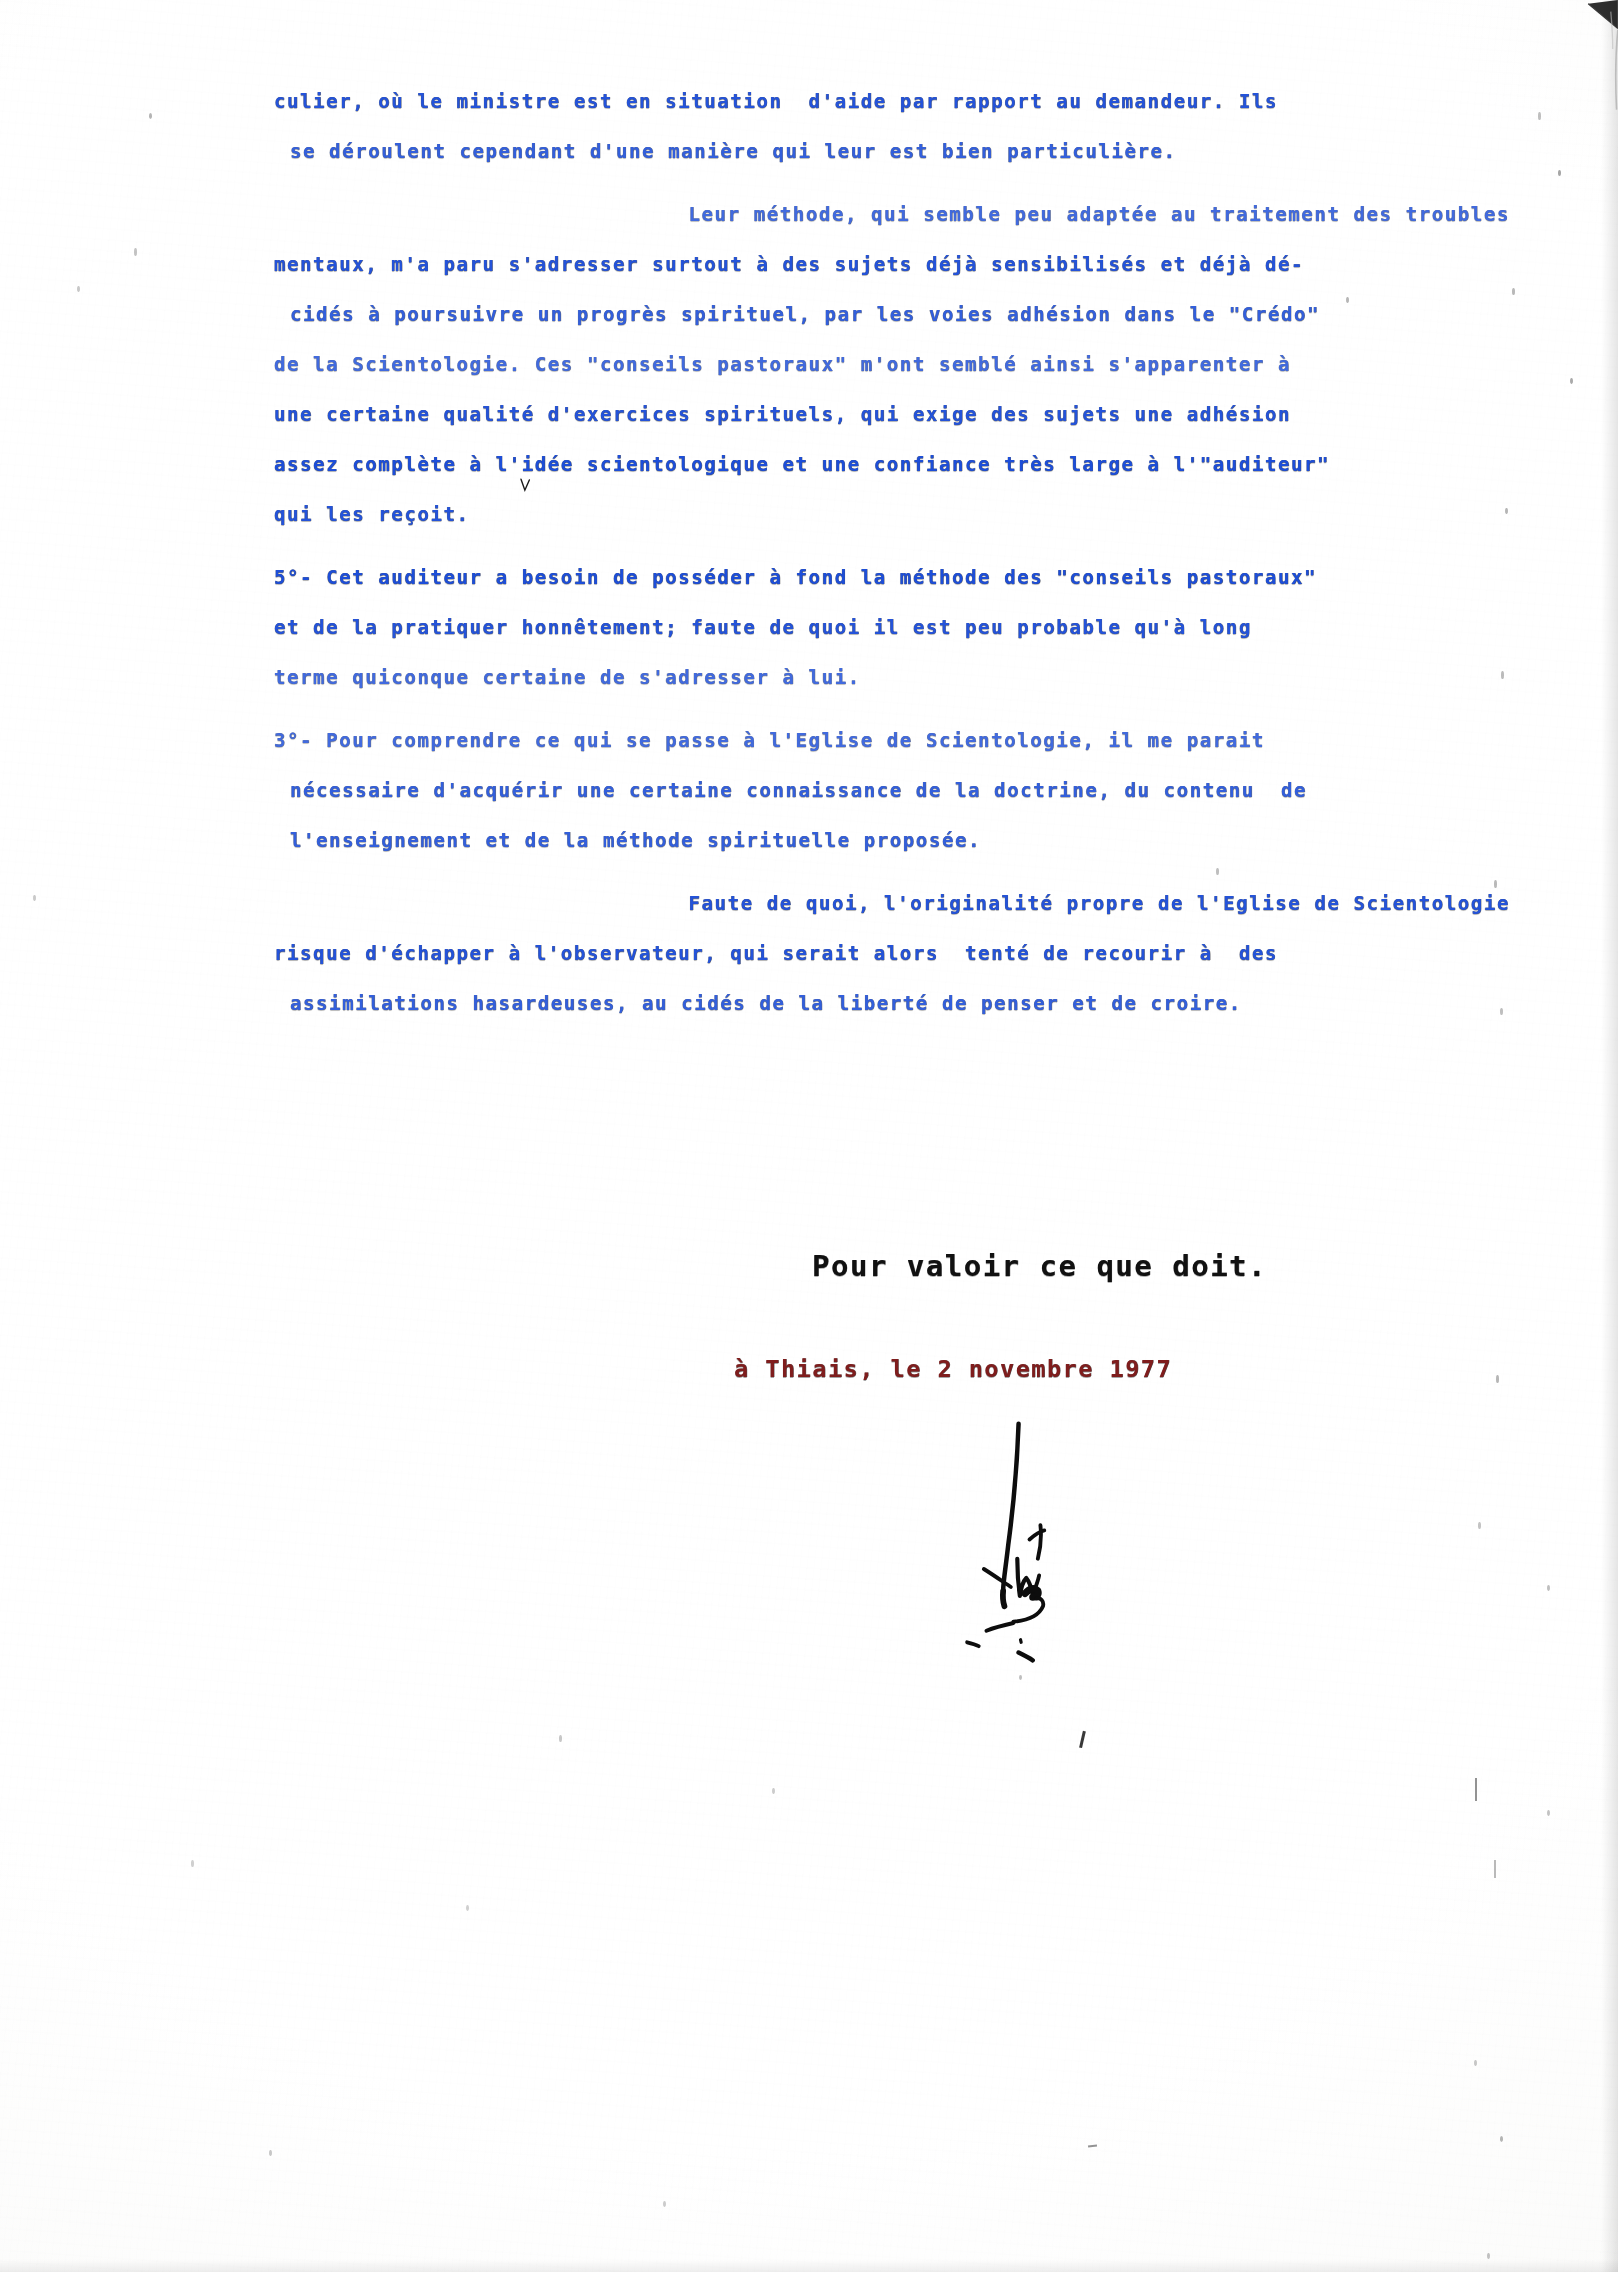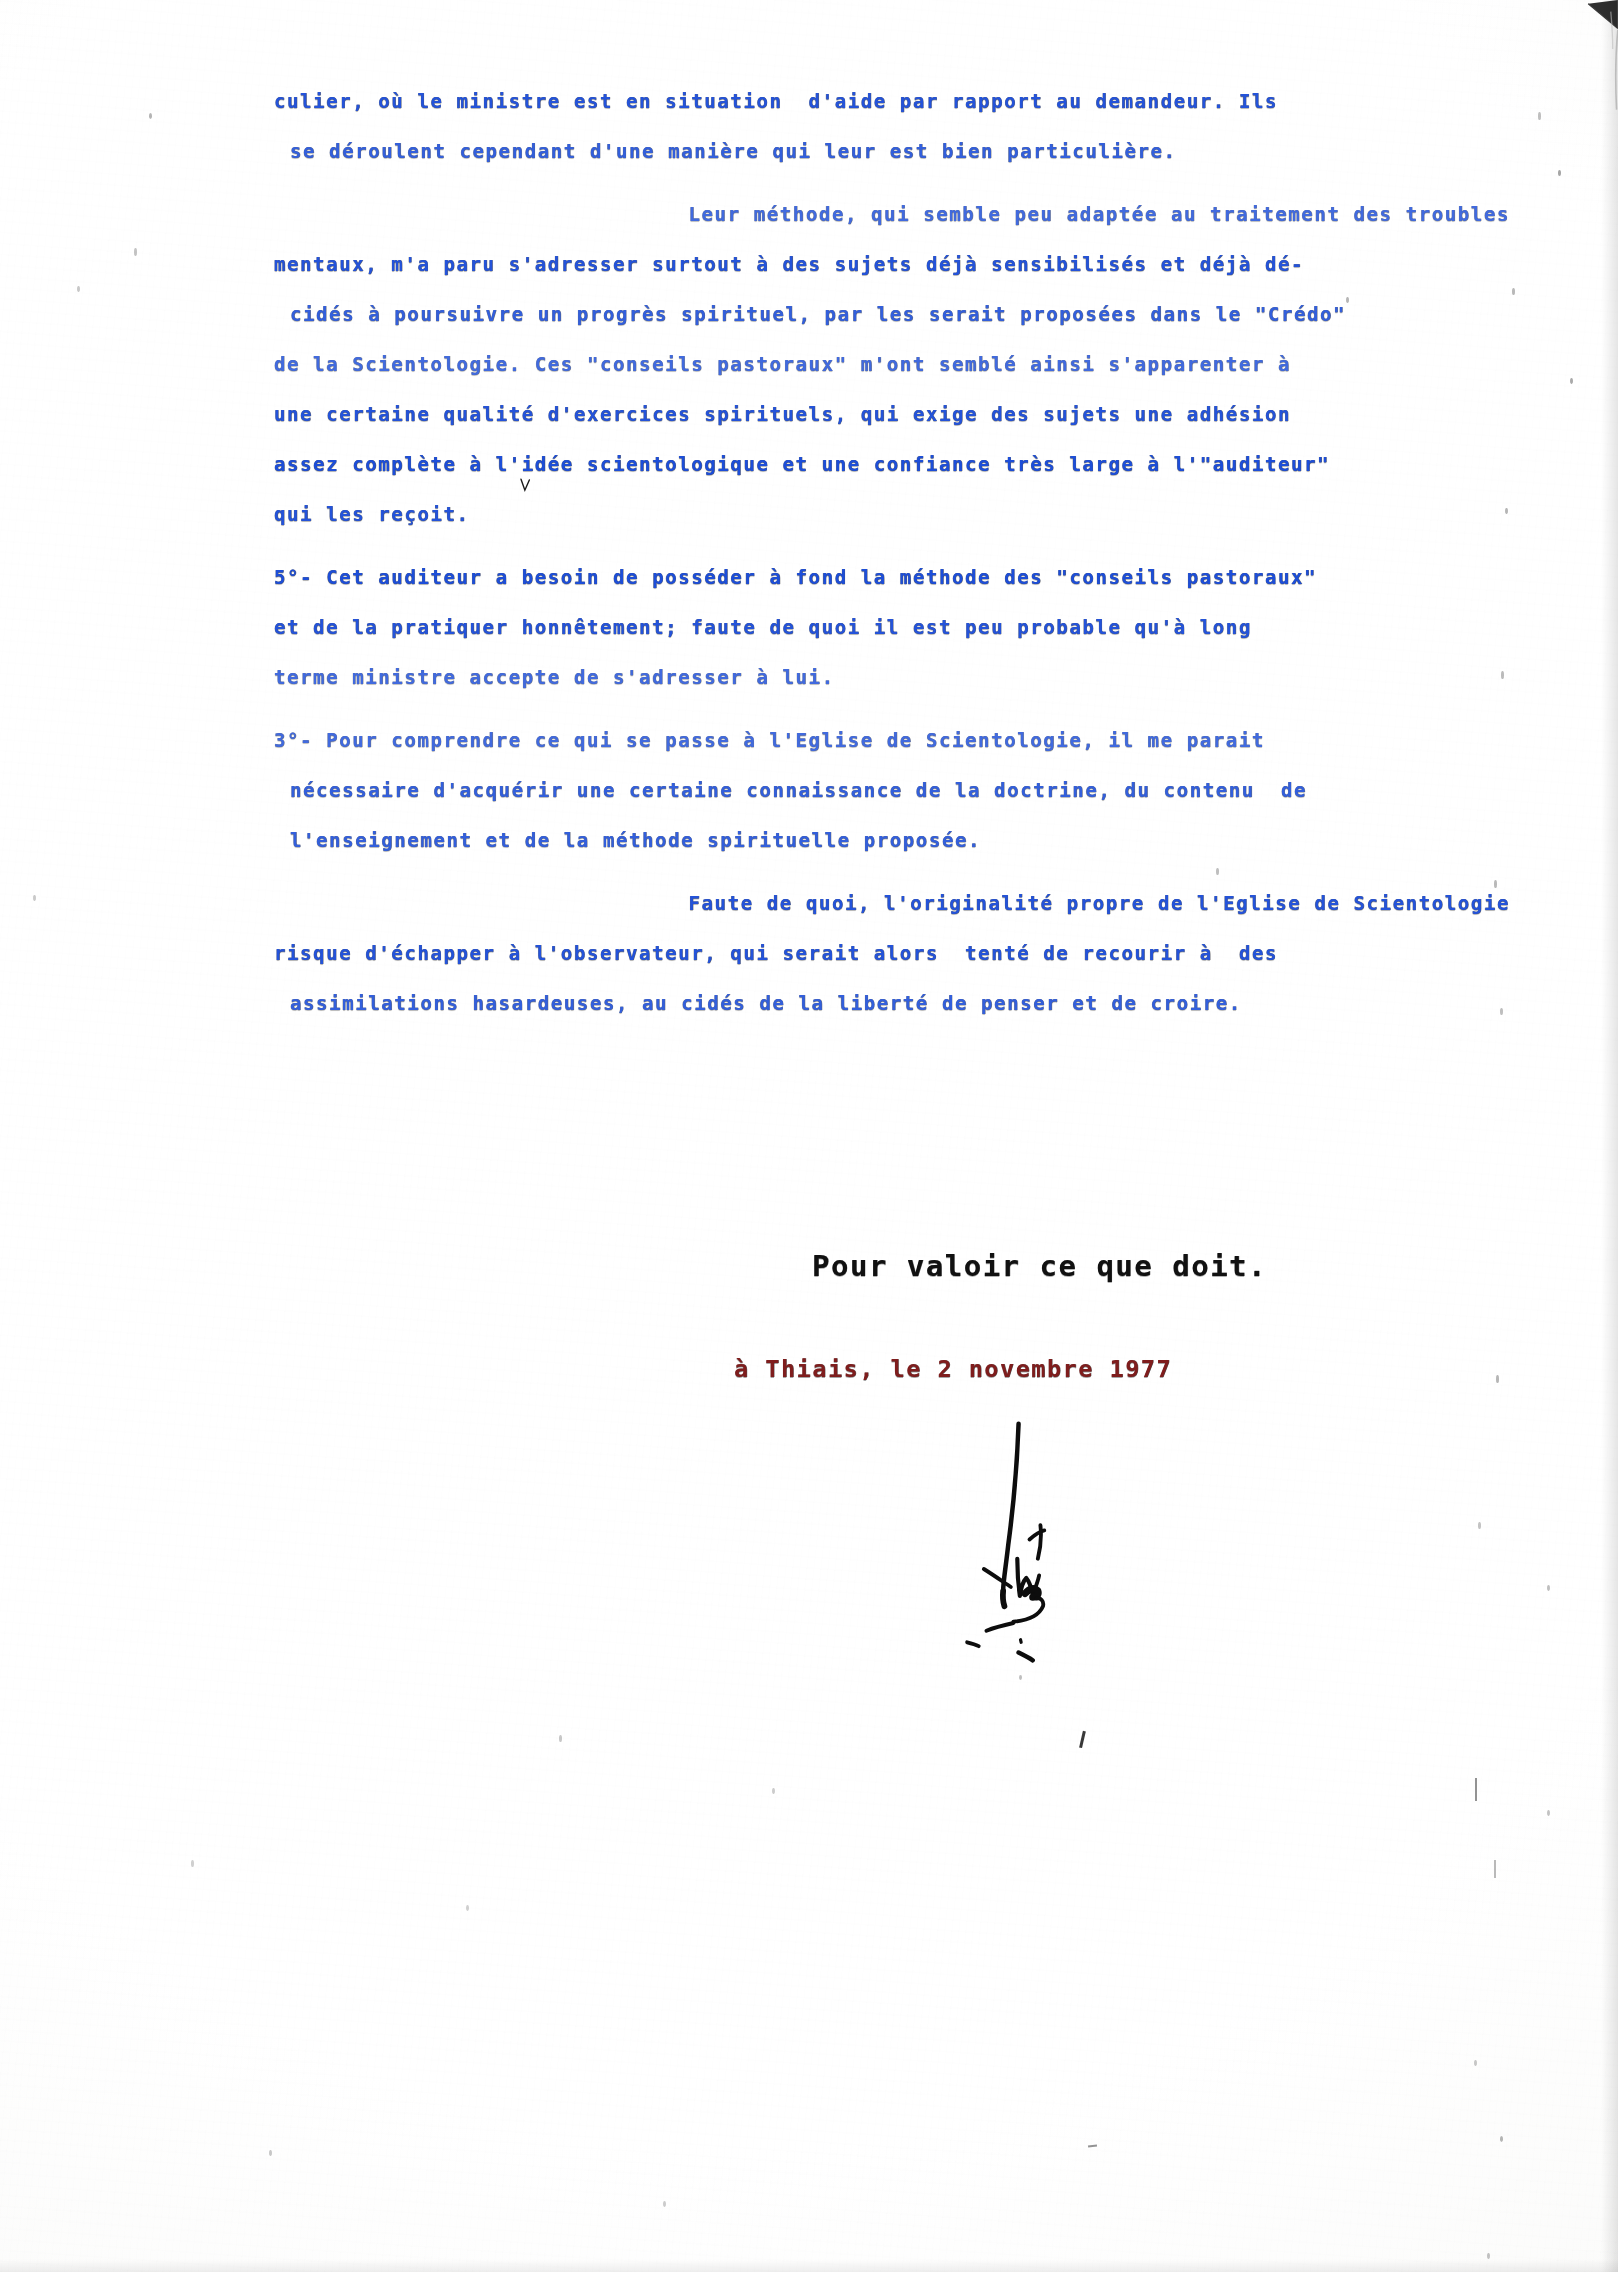--- a/index.html
+++ b/index.html
@@ -170,7 +170,7 @@
 
     <div class="tline ink-c indent gap-sm">Leur méthode, qui semble peu adaptée au traitement des troubles</div>
     <div class="tline ink-a">mentaux, m'a paru s'adresser surtout à des sujets déjà sensibilisés et déjà dé-</div>
-    <div class="tline ink-b">cidés à poursuivre un progrès spirituel, par les serait proposées dans le "Crédo"</div>
+    <div class="tline ink-b">cidés à poursuivre un progrès spirituel, par les voies adhésion dans le "Crédo"</div>
     <div class="tline ink-c">de la Scientologie. Ces "conseils pastoraux" m'ont semblé ainsi s'apparenter à</div>
     <div class="tline ink-a">une certaine qualité d'exercices spirituels, qui exige des sujets une adhésion</div>
     <div class="tline ink-d">assez complète à l'idée scientologique et une confiance très large à l'"auditeur"</div>

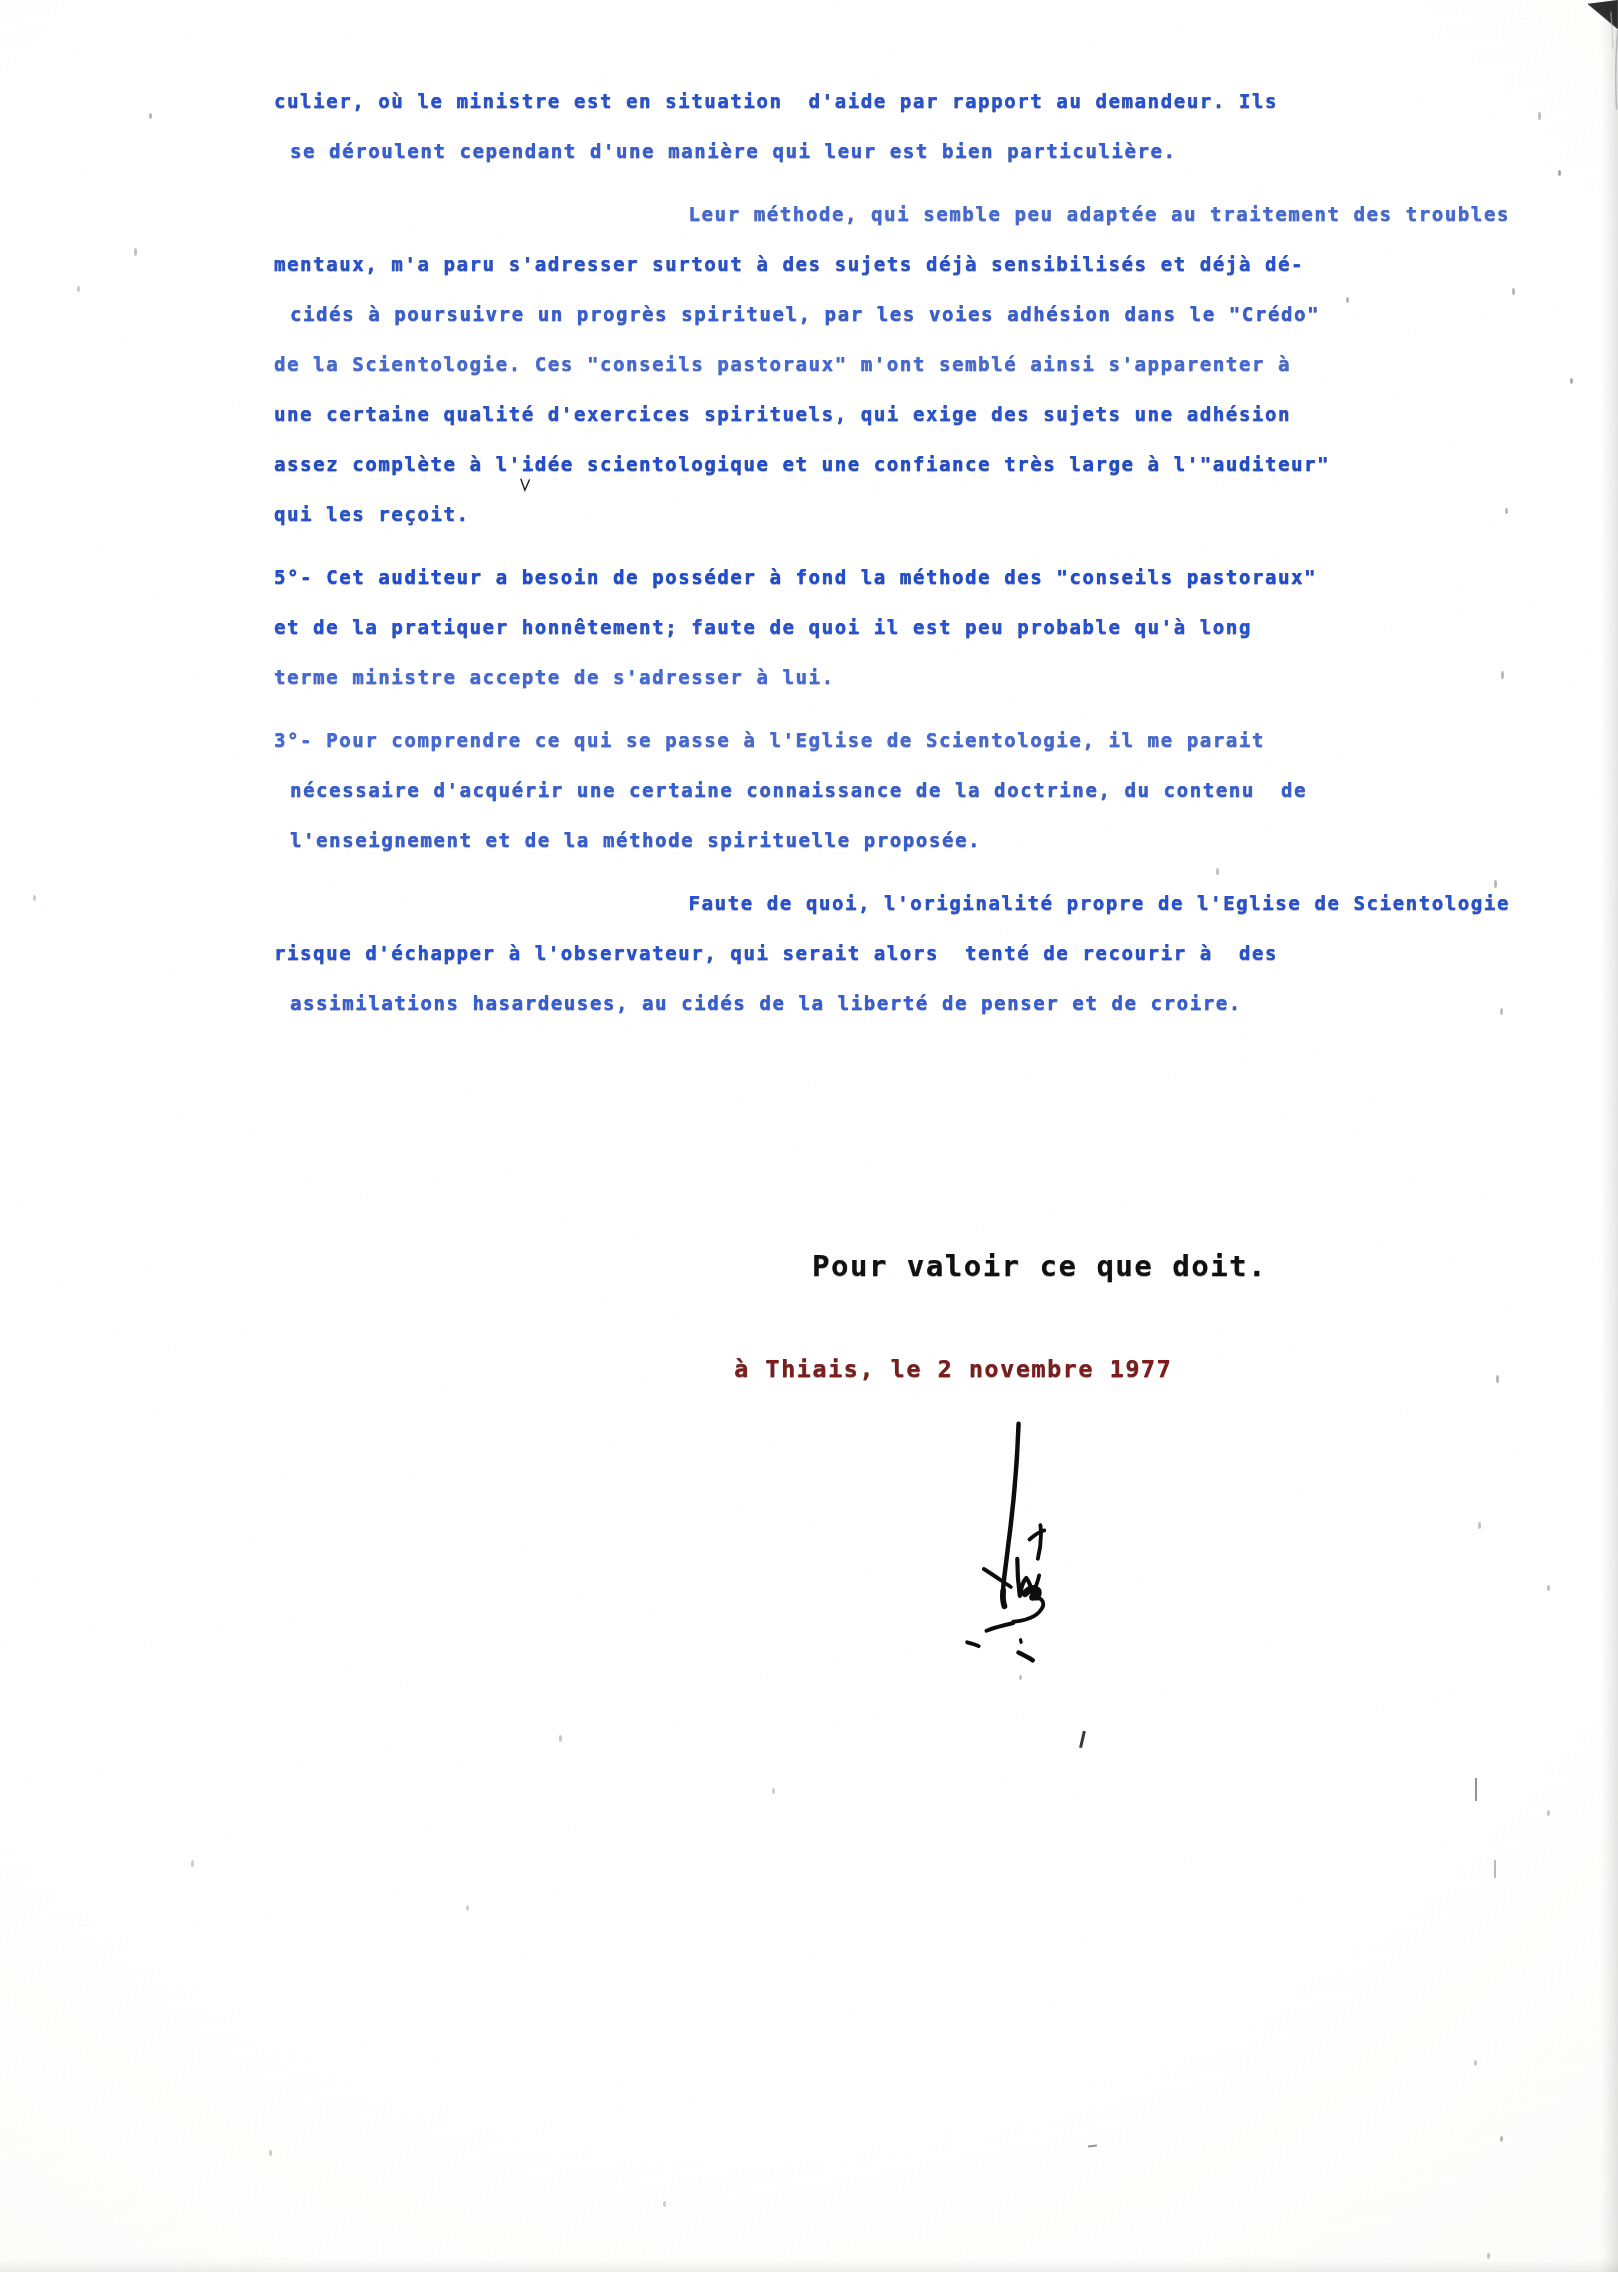--- a/index.html
+++ b/index.html
@@ -178,7 +178,7 @@
 
     <div class="tline ink-d gap-sm">5°- Cet auditeur a besoin de posséder à fond la méthode des "conseils pastoraux"</div>
     <div class="tline ink-a">et de la pratiquer honnêtement; faute de quoi il est peu probable qu'à long</div>
-    <div class="tline ink-c">terme ministre accepte de s'adresser à lui.</div>
+    <div class="tline ink-c">terme quiconque certaine de s'adresser à lui.</div>
 
     <div class="tline ink-c gap-sm">3°- Pour comprendre ce qui se passe à l'Eglise de Scientologie, il me parait</div>
     <div class="tline ink-b">nécessaire d'acquérir une certaine connaissance de la doctrine, du contenu  de</div>

